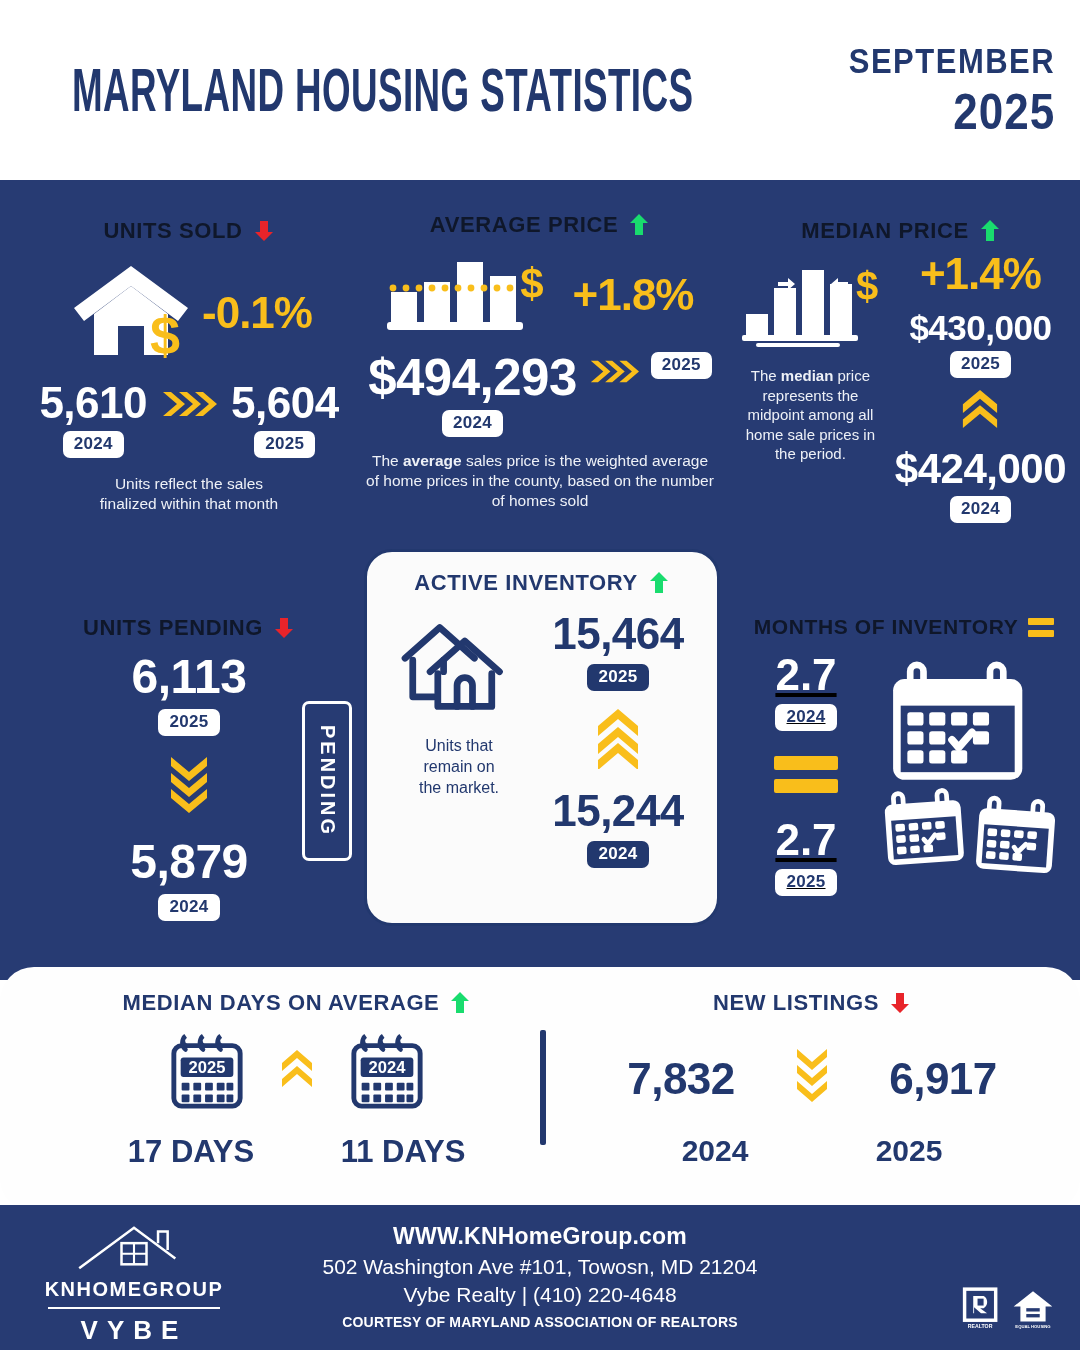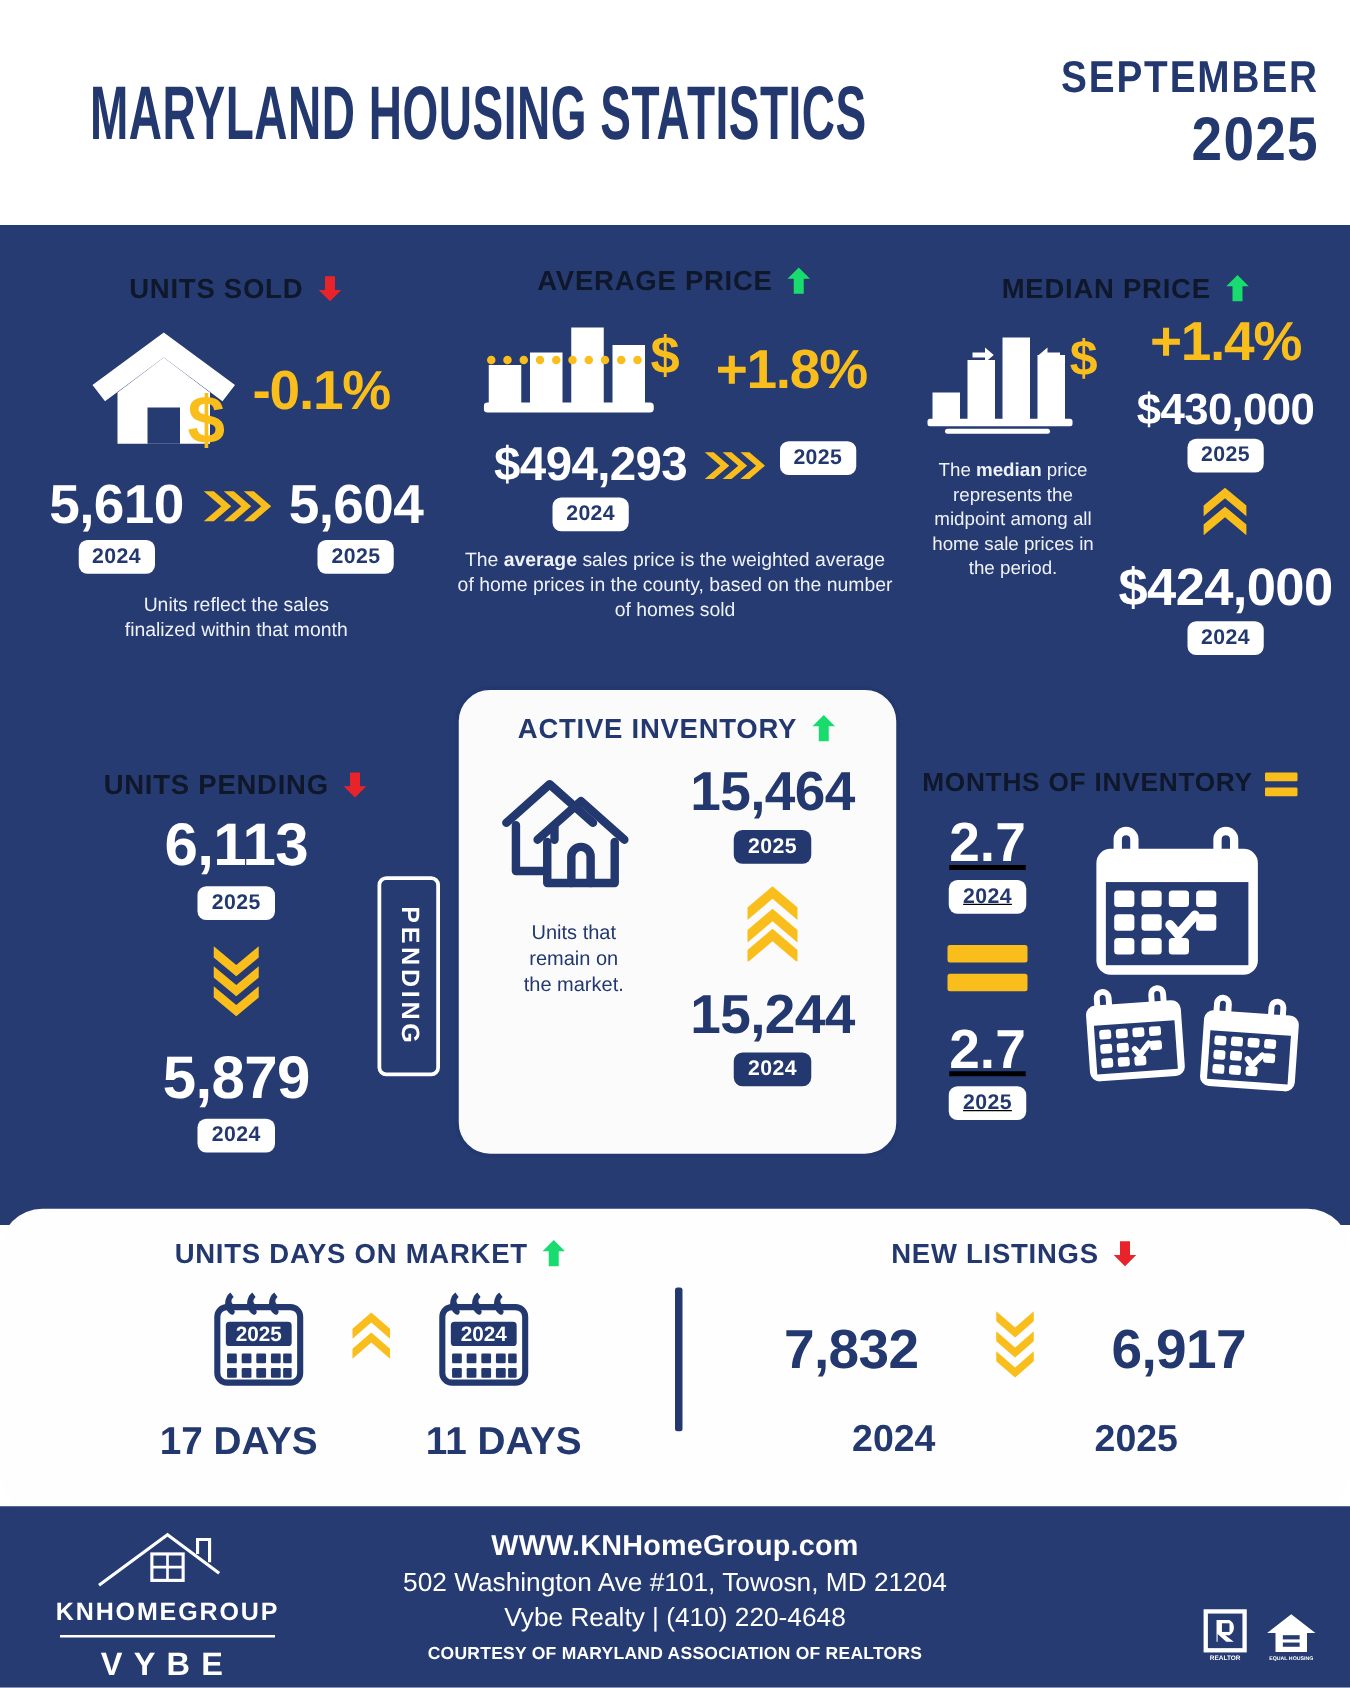--- a/index.html
+++ b/index.html
@@ -260,7 +260,7 @@
     </div>
     <div class="ap-compare">
       <div class="ap-col">
-        <div class="bignum" style="font-size:38px;">$494,293</div>
+        <div class="bignum" style="font-size:51px;">$494,293</div>
         <div class="yearpill">2024</div>
       </div>
       <div style="margin-top:6px;">

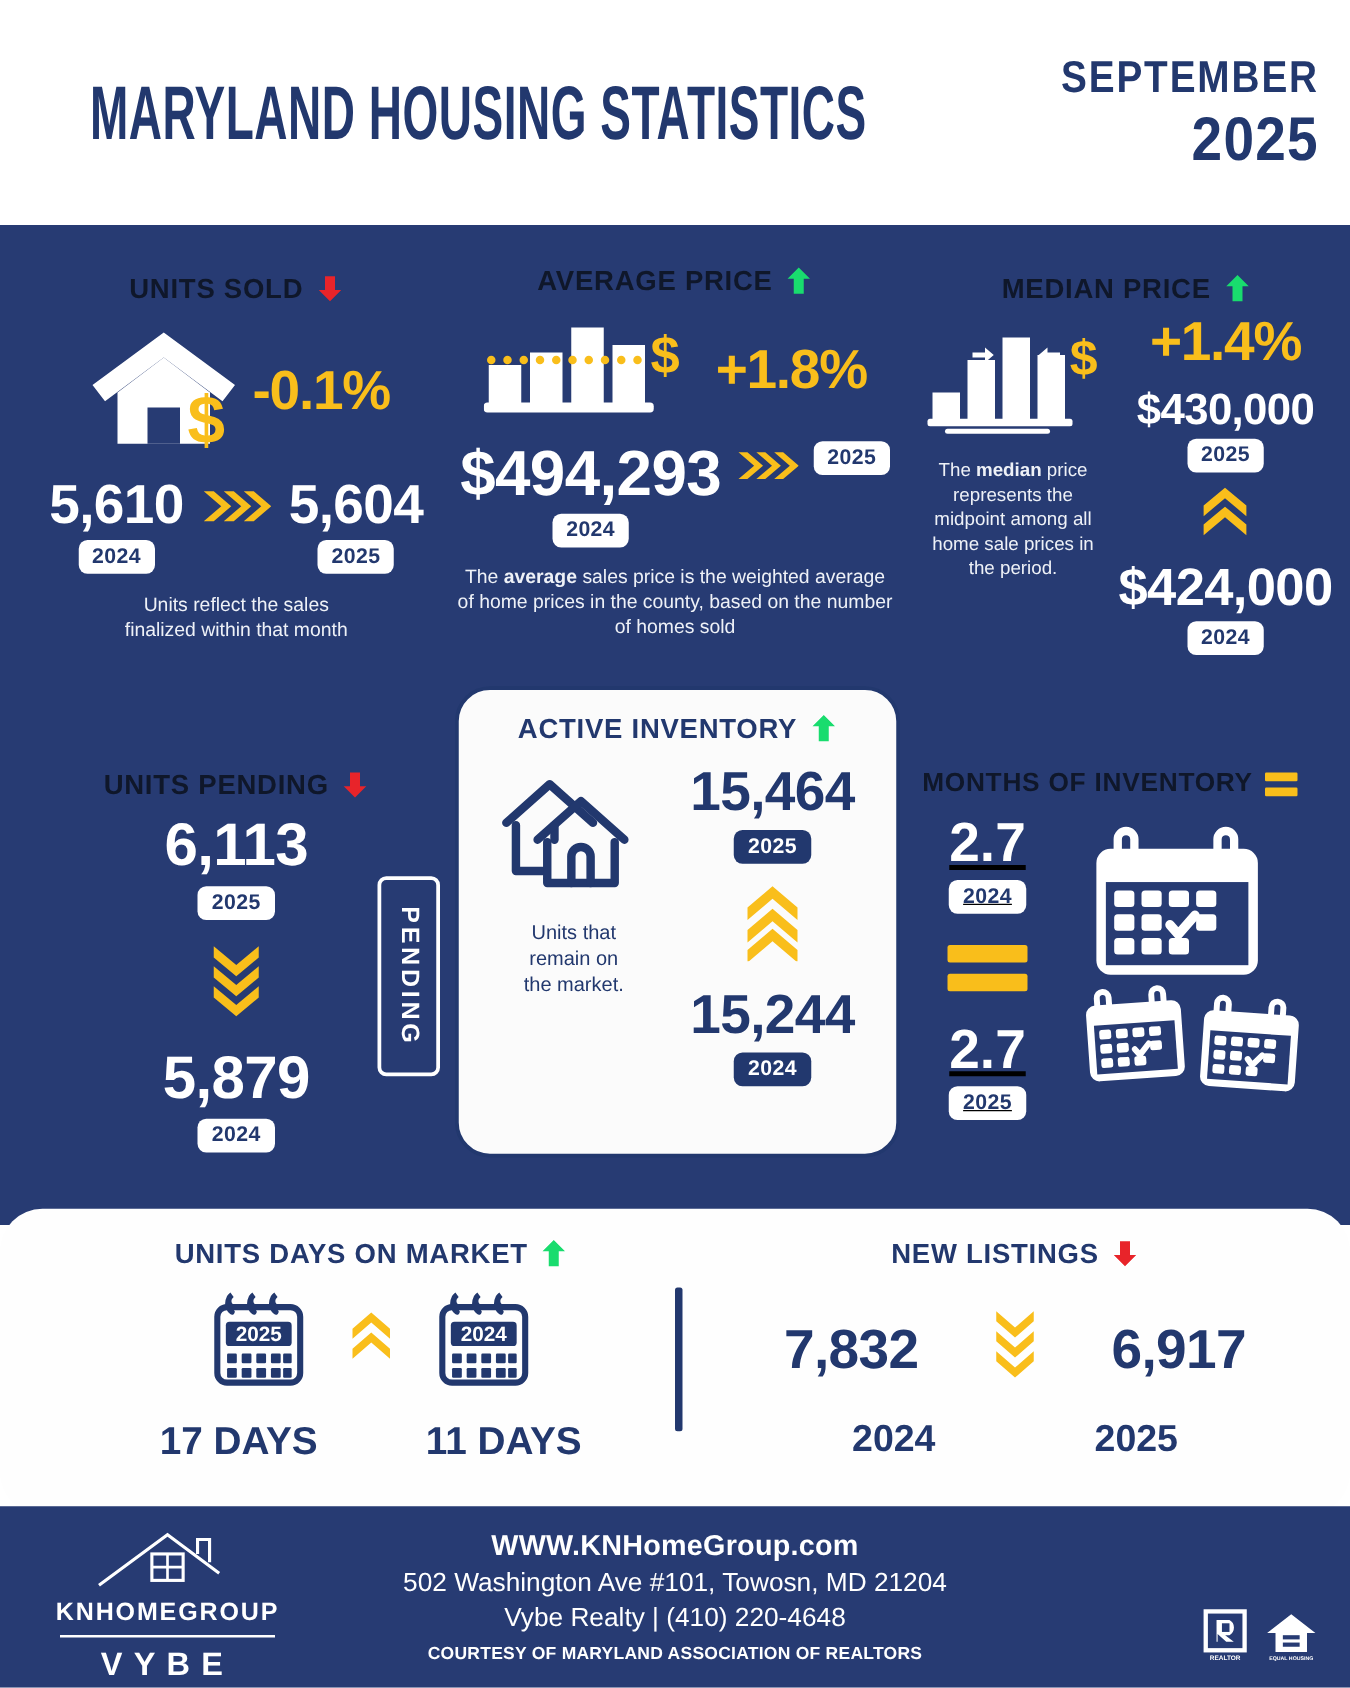--- a/index.html
+++ b/index.html
@@ -128,7 +128,7 @@
   .ai-note { font-size:16px; color:#22386e; text-align:center; line-height:1.3; }
 
   
-  .months-inv { position:absolute; left:720px; top:615px; width:336px; }
+  .months-inv { position:absolute; left:736px; top:615px; width:336px; }
   .mi-body { display:flex; margin-top:14px; }
   .mi-left { width:140px; display:flex; flex-direction:column; align-items:center; gap:7px;text-decoration:underline; }
   .mi-right { flex:1; position:relative; height:250px; }

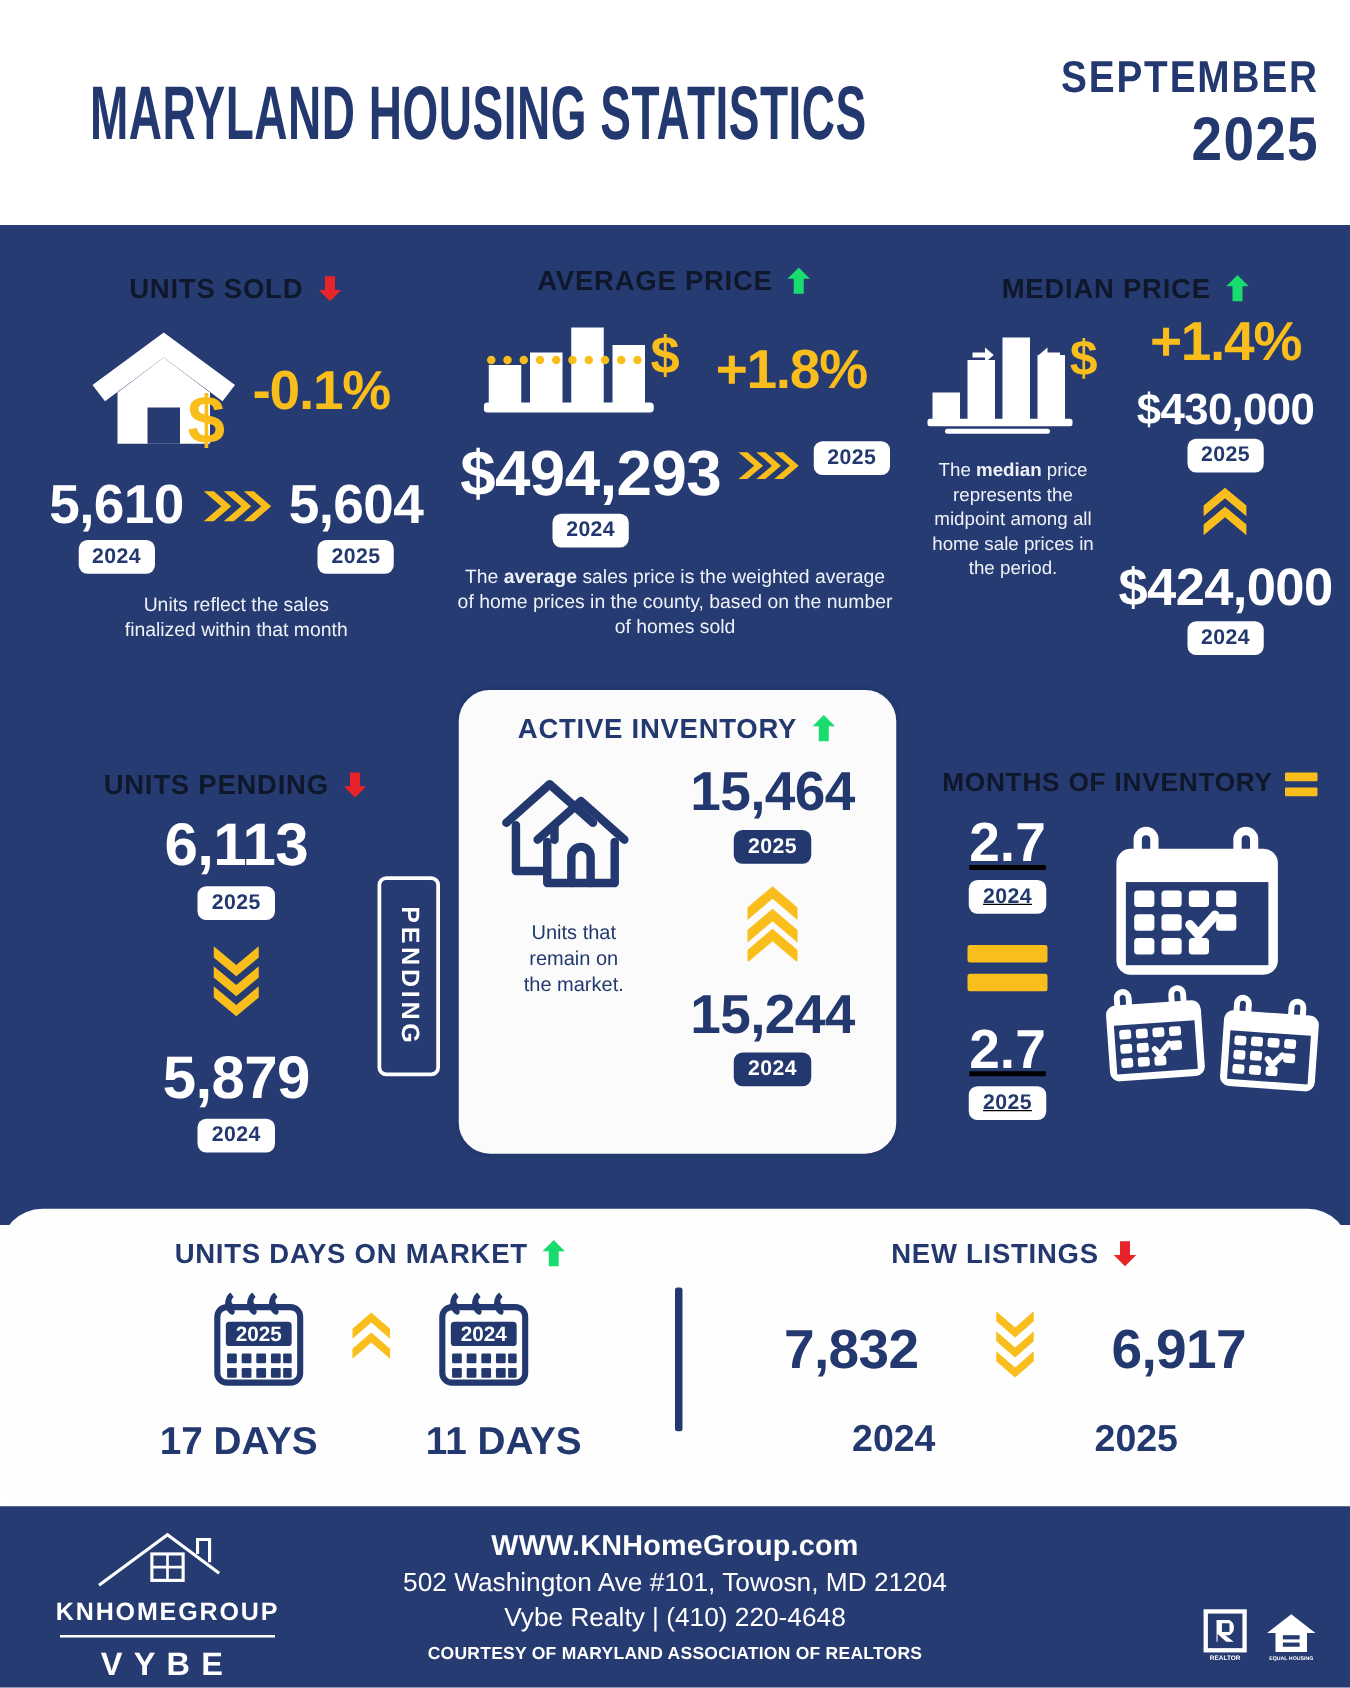--- a/index.html
+++ b/index.html
@@ -484,7 +484,7 @@
 
   <div class="mdom">
     <div class="sec-title on-white">
-      <span>UNITS DAYS ON MARKET</span>
+      <span>MEDIAN DAYS ON AVERAGE</span>
       <span class="arrow">
         <svg viewBox="0 0 22 24" width="22" height="24">
             <path d="M11 1l9 9h-5v12H7V10H2z" fill="#19dc6e"></path>

